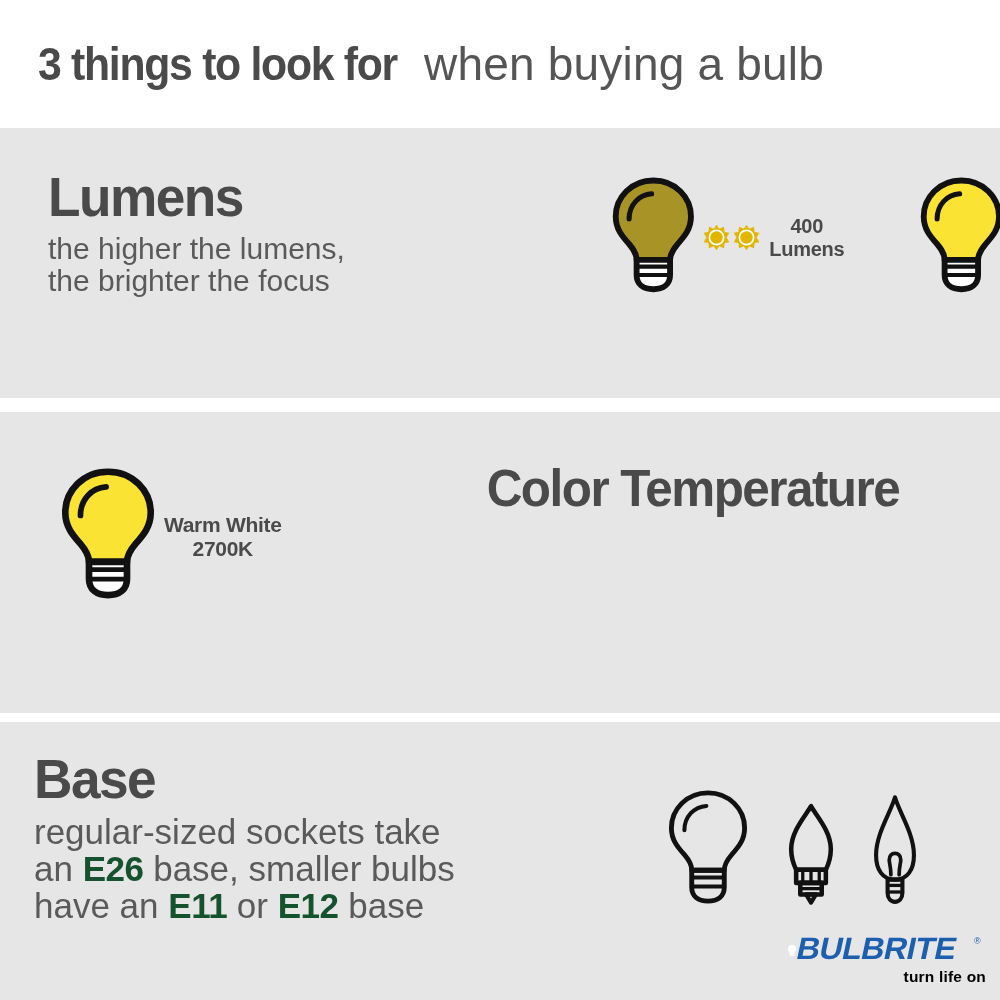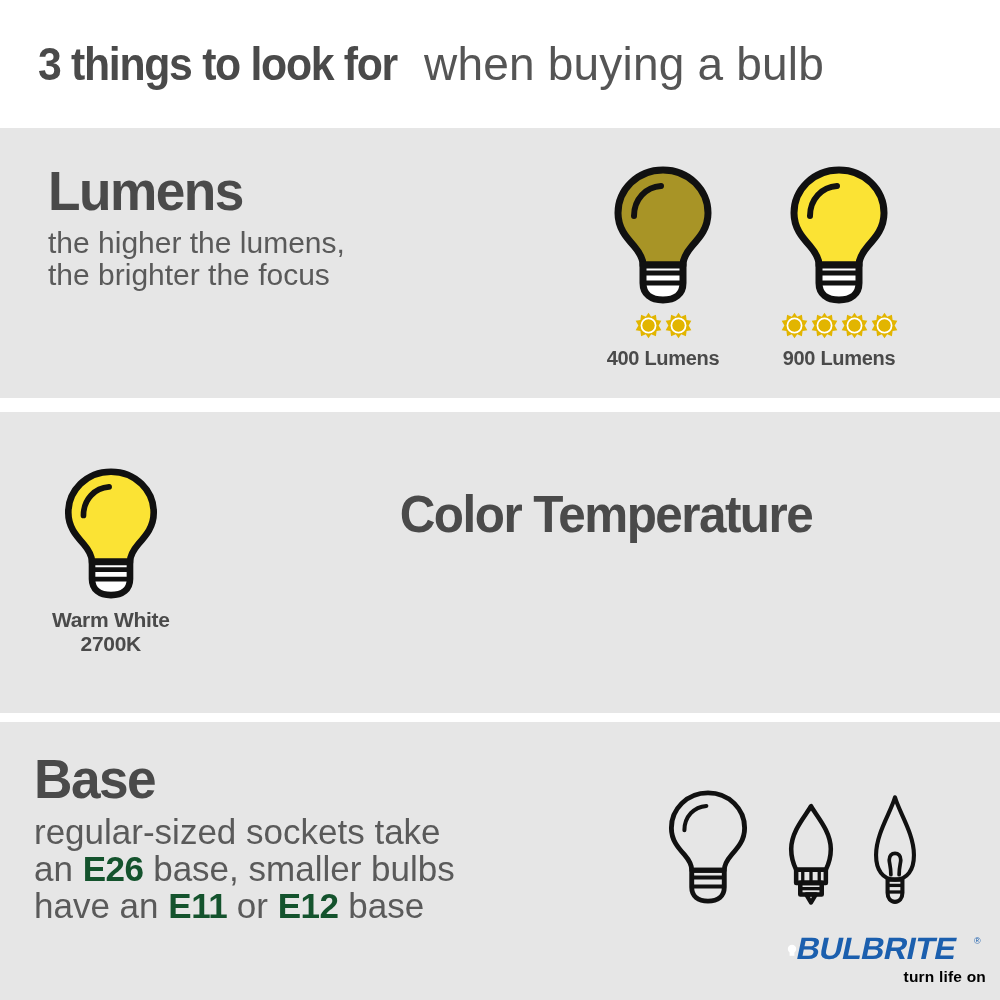--- a/index.html
+++ b/index.html
@@ -49,7 +49,7 @@
   .sec-sub b { font-weight: bold; color: #14532d; letter-spacing: -0.5px; }
 
   
-  #lumens-text { position: absolute; left: 48px; top: 164px; width: 530px; }
+  #lumens-text { position: absolute; left: 48px; top: 170px; width: 530px; }
   #lumens-title { font-size: 56px; }
   #lumens-sub { font-size: 30px; margin-top: 10px; }
 

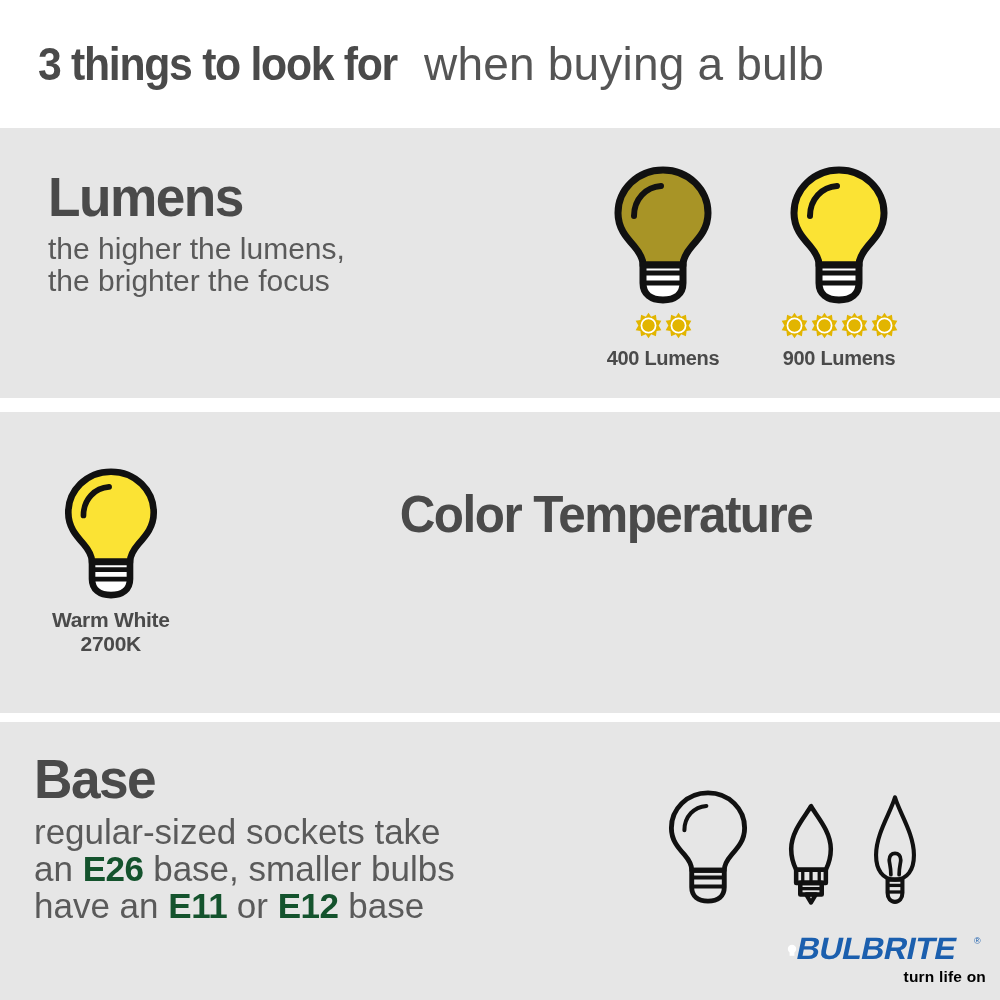--- a/index.html
+++ b/index.html
@@ -65,7 +65,7 @@
 
   
   .fig-group { position: absolute; display: flex; }
-  .fig { display: flex; flex-direction: column; align-items: center; justify-content: space-between; }
+  .fig { display: flex; flex-direction: row; align-items: center; justify-content: space-between; }
   .fig-label {
     color: #4a4a4a; font-weight: bold; font-size: 20px;
     text-align: center; line-height: 1.12; letter-spacing: -0.3px;

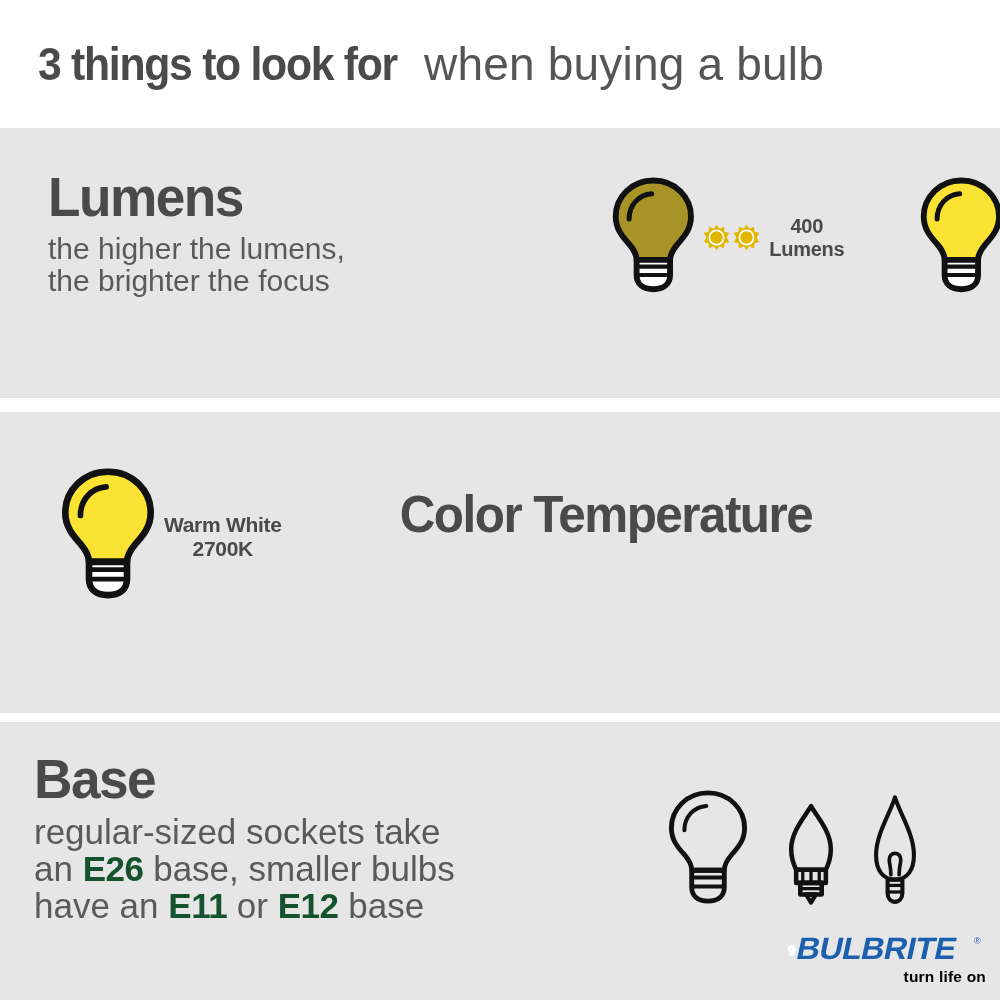--- a/index.html
+++ b/index.html
@@ -54,7 +54,7 @@
   #lumens-sub { font-size: 30px; margin-top: 10px; }
 
   
-  #temp-text { position: absolute; left: 378px; top: 490px; width: 608px; text-align: left; }
+  #temp-text { position: absolute; left: 378px; top: 464px; width: 608px; text-align: center; }
   #temp-title { font-size: 52px; transform-origin: right center; }
   #temp-sub { font-size: 35px; margin-top: 8px; }
 

